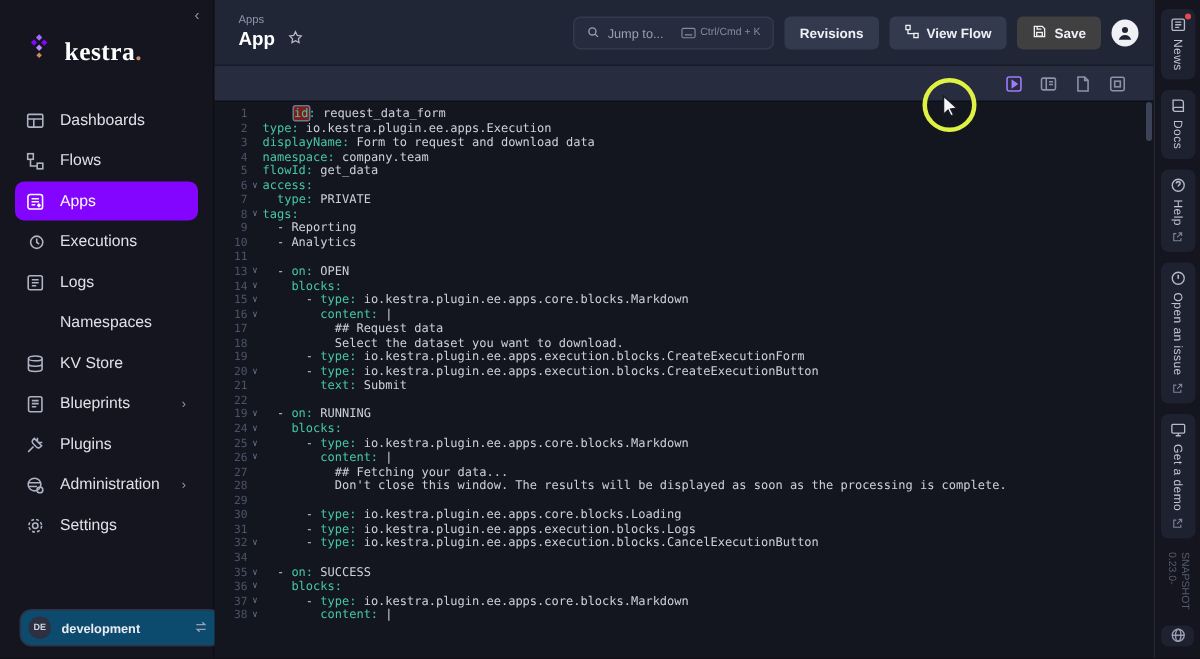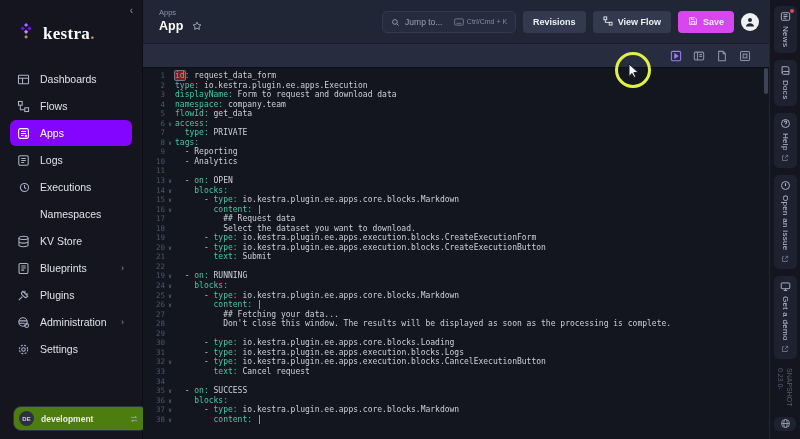--- a/index.html
+++ b/index.html
@@ -45,7 +45,7 @@
   .searchbox .kbd { margin-left:auto; display:flex; align-items:center; gap:3px; color:#858b9e; font-size:7px; white-space:nowrap; }
   .tbtn { height:22px; border-radius:4px; background:#343a4d; color:#eef0f5; font-size:9px; font-weight:bold;
           display:flex; align-items:center; gap:5px; padding:0 10px; cursor:pointer; border:none; }
-  .tbtn.purple { background:#d946ef; }
+  .tbtn.purple { background:#404040; }
   .avatar { width:18px; height:18px; border-radius:50%; background:#f0f1f5; display:flex;
             align-items:center; justify-content:center; cursor:pointer; }
 

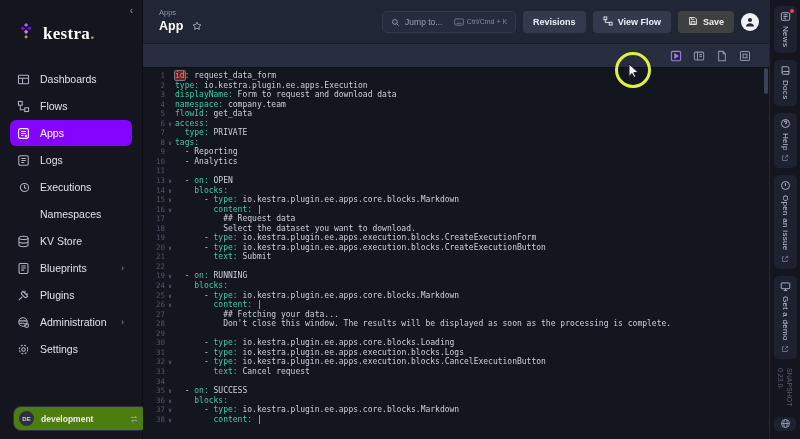--- a/index.html
+++ b/index.html
@@ -61,7 +61,7 @@
   .code { color:#ccd0dc; }
   .code .k { color:#44c7a4; }
   .code .v { color:#ccd0dc; }
-  .code .hl { color:#44c7a4; background:#7f1d1d; outline:1px solid #707690; border-radius:1px; }
+  .code .hl { color:#44c7a4; background:#7f1d1d; outline:1px solid #707690; border-radius:1px;margin-left:21px; }
   .scroll-thumb { position:absolute; top:0; right:1px; width:4px; height:26px; background:#3d4357; border-radius:2px; }
 
   .cursor-ring { position:absolute; left:472px; top:52px; width:36px; height:36px; border-radius:50%;

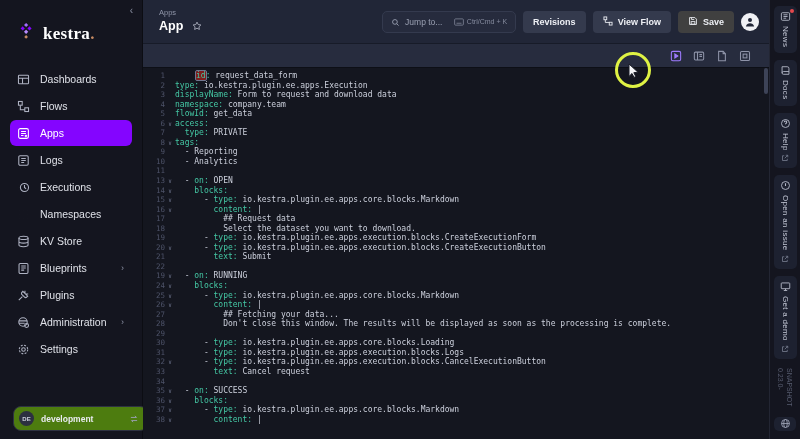--- a/index.html
+++ b/index.html
@@ -135,21 +135,21 @@
         <div class="nav-item">
           <span class="ico">
             <svg width="13" height="13" viewBox="0 0 16 16" fill="none" stroke="currentColor" stroke-width="1.3">
-              <rect x="2.2" y="2.2" width="11.6" height="11.6" rx="1.5"></rect>
-              <path d="M5.2 5.5h5.6M5.2 8h5.6M5.2 10.5h3.6"></path>
-            </svg>
-          </span>
-          <span>Logs</span>
-        </div>
-        <div class="nav-item">
-          <span class="ico">
-            <svg width="13" height="13" viewBox="0 0 16 16" fill="none" stroke="currentColor" stroke-width="1.3">
               <circle cx="9.2" cy="8" r="5"></circle>
               <path d="M9.2 5v3l2 1.5"></path>
               <path d="M2 4.5h.01M2 8h.01M2 11.5h.01" stroke-width="2"></path>
             </svg>
           </span>
           <span>Executions</span>
+        </div>
+        <div class="nav-item">
+          <span class="ico">
+            <svg width="13" height="13" viewBox="0 0 16 16" fill="none" stroke="currentColor" stroke-width="1.3">
+              <rect x="2.2" y="2.2" width="11.6" height="11.6" rx="1.5"></rect>
+              <path d="M5.2 5.5h5.6M5.2 8h5.6M5.2 10.5h3.6"></path>
+            </svg>
+          </span>
+          <span>Logs</span>
         </div>
         <div class="nav-item">
           <span class="ico">

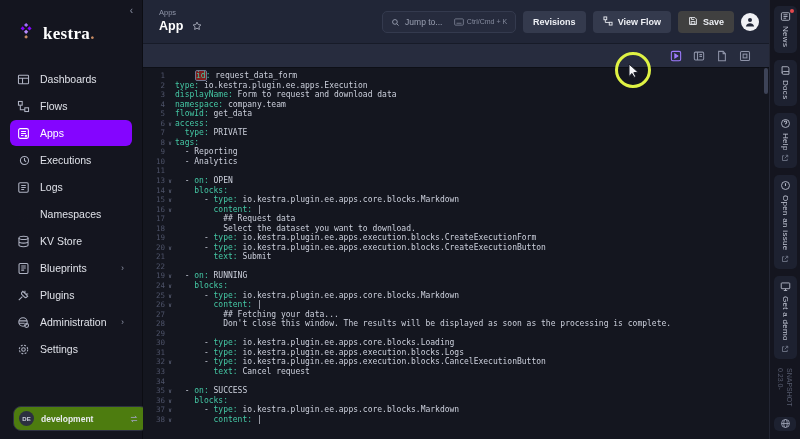--- a/index.html
+++ b/index.html
@@ -338,7 +338,6 @@
         <div class="row"><span class="gut">30</span><span class="fold"></span><span class="code"><span class="v">      - </span><span class="k">type:</span><span class="v"> io.kestra.plugin.ee.apps.core.blocks.Loading</span></span></div>
         <div class="row"><span class="gut">31</span><span class="fold"></span><span class="code"><span class="v">      - </span><span class="k">type:</span><span class="v"> io.kestra.plugin.ee.apps.execution.blocks.Logs</span></span></div>
         <div class="row"><span class="gut">32</span><span class="fold">∨</span><span class="code"><span class="v">      - </span><span class="k">type:</span><span class="v"> io.kestra.plugin.ee.apps.execution.blocks.CancelExecutionButton</span></span></div>
-        <div class="row"><span class="gut">33</span><span class="fold"></span><span class="code"><span class="v">        </span><span class="k">text:</span><span class="v"> Cancel request</span></span></div>
         <div class="row"><span class="gut">34</span><span class="fold"></span><span class="code"></span></div>
         <div class="row"><span class="gut">35</span><span class="fold">∨</span><span class="code"><span class="v">  - </span><span class="k">on:</span><span class="v"> SUCCESS</span></span></div>
         <div class="row"><span class="gut">36</span><span class="fold">∨</span><span class="code"><span class="v">    </span><span class="k">blocks:</span></span></div>

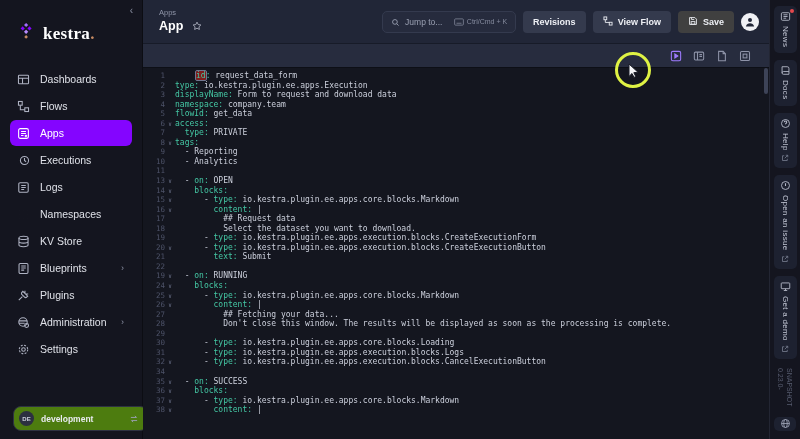--- a/index.html
+++ b/index.html
@@ -22,7 +22,7 @@
   .nav-item.active .ico { color:#fff; }
   .nav-item .chev { margin-left:auto; margin-right:8px; color:#8d93a6; font-size:9px; }
   .env-box { position:absolute; left:13px; bottom:8px; width:135px; height:25px;
-             border:1px solid #2e3242; border-radius:8px; background:#4d7c0f;
+             border:1px solid #2e3242; border-radius:8px; background:#0c4a6e;
              display:flex; align-items:center; gap:7px; padding:0 8px 0 5px; cursor:pointer;text-align:center; }
   .env-badge { width:15px; height:15px; border-radius:50%; background:#2c3040; color:#cfd3df;
                font-size:6px; font-weight:bold; display:flex; align-items:center; justify-content:center; }

